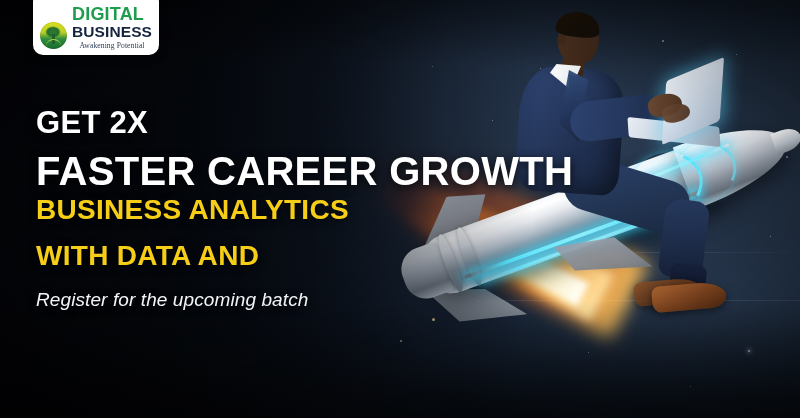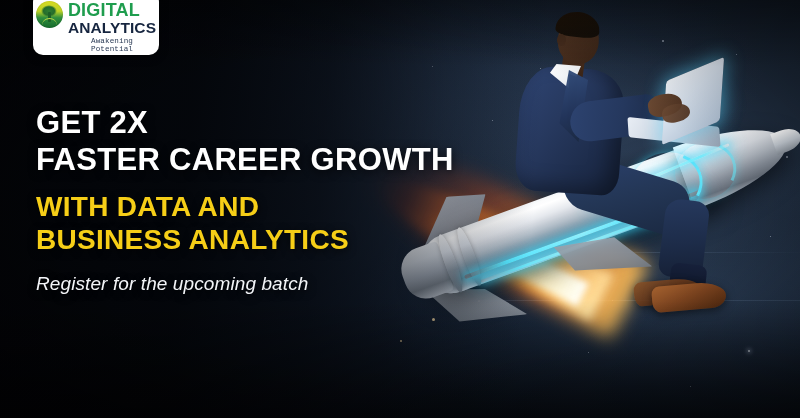--- a/index.html
+++ b/index.html
@@ -343,7 +343,7 @@
     display:flex; align-items:center; justify-content:center;
     padding:8px 8px 5px 8px;
   }
-  .logo-inner { display:flex; align-items:flex-start; gap:5px; margin-top:4px; }
+  .logo-inner { display:flex; align-items:flex-end; gap:5px; margin-top:4px; }
   .logo-mark {
     width:27px; height:27px; border-radius:50%;
     background:linear-gradient(to bottom,#d8dc22 0%,#bcd126 38%,#2f8f3e 62%,#166a2c 100%);

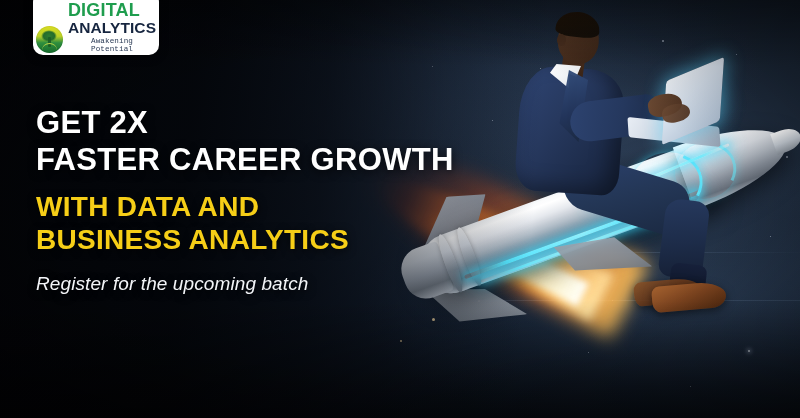--- a/index.html
+++ b/index.html
@@ -526,7 +526,7 @@
       </div>
       <div class="logo-text">
         <div class="logo-l1">DIGITAL</div>
-        <div class="logo-l2">ANALYTICS</div>
+        <div class="logo-l2">BUSINESS</div>
         <div class="logo-l3">Awakening Potential</div>
       </div>
     </div>

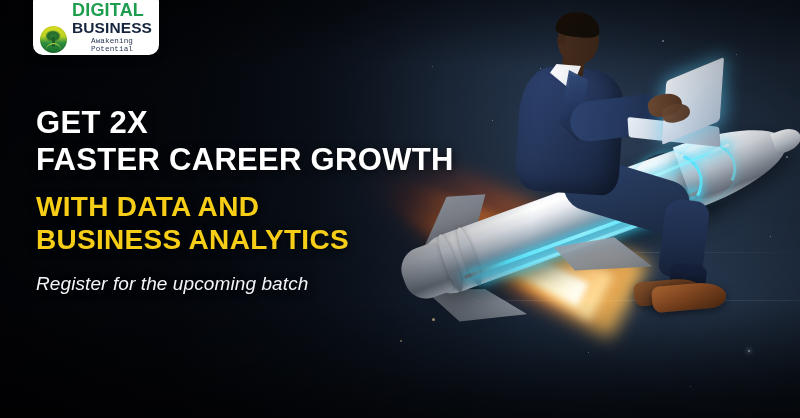--- a/index.html
+++ b/index.html
@@ -381,7 +381,7 @@
   .logo-l3 {
     font-size:7.6px; color:#2a3a55; margin-top:2.5px;
     letter-spacing:.1px; text-align:center;
-    font-family:Liberation Mono, monospace;
+    font-family:Liberation Serif, serif;
   }
 
   

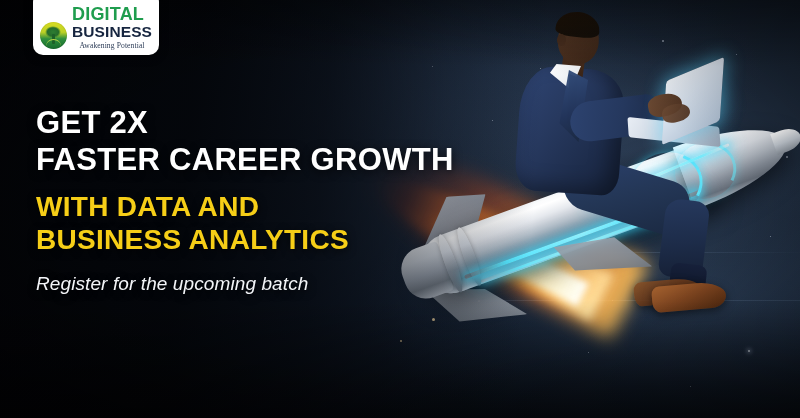--- a/index.html
+++ b/index.html
@@ -395,7 +395,7 @@
     text-shadow:0 2px 10px rgba(0,0,0,.8);
     white-space:nowrap;
   }
-  .h-white.l2 { font-size:31px; margin-top:2px; }
+  .h-white.l2 { font-size:40px; margin-top:8px; }
   .h-yellow {
     color:#f6ce17;
     font-weight:bold;

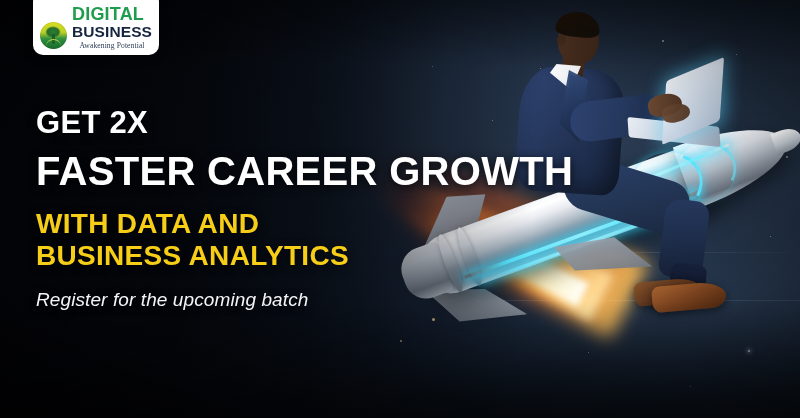--- a/index.html
+++ b/index.html
@@ -535,8 +535,8 @@
   <div class="copy">
     <div class="h-white">GET 2X</div>
     <div class="h-white l2">FASTER CAREER GROWTH</div>
+    <div class="h-yellow">BUSINESS ANALYTICS</div>
     <div class="h-yellow first">WITH DATA AND</div>
-    <div class="h-yellow">BUSINESS ANALYTICS</div>
     <div class="subtitle">Register for the upcoming batch</div>
   </div>
 

